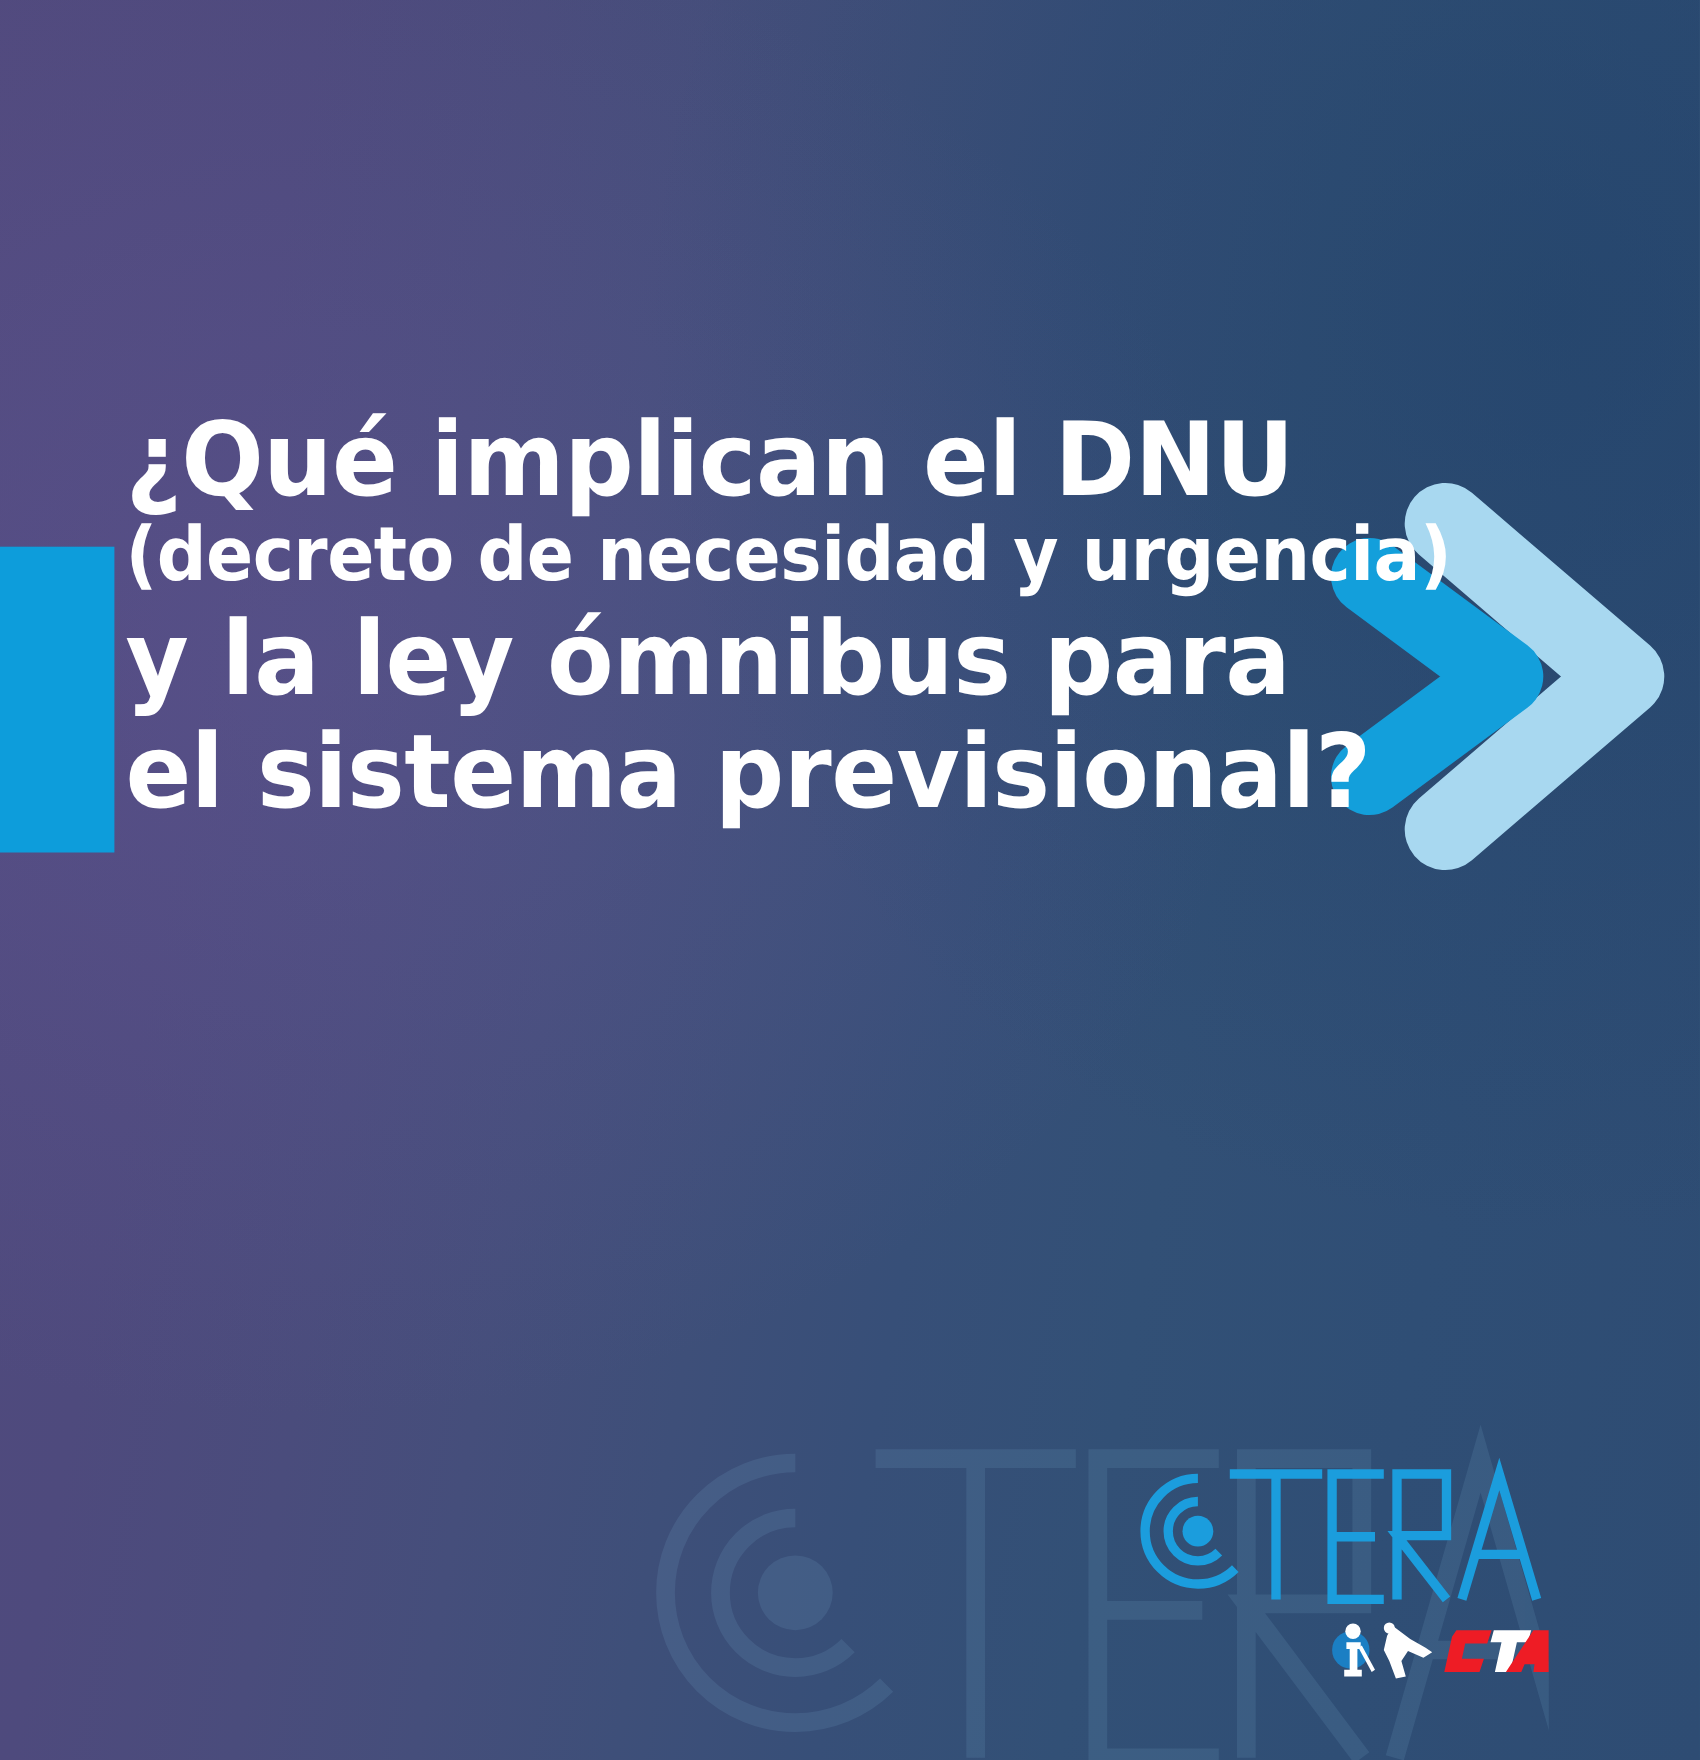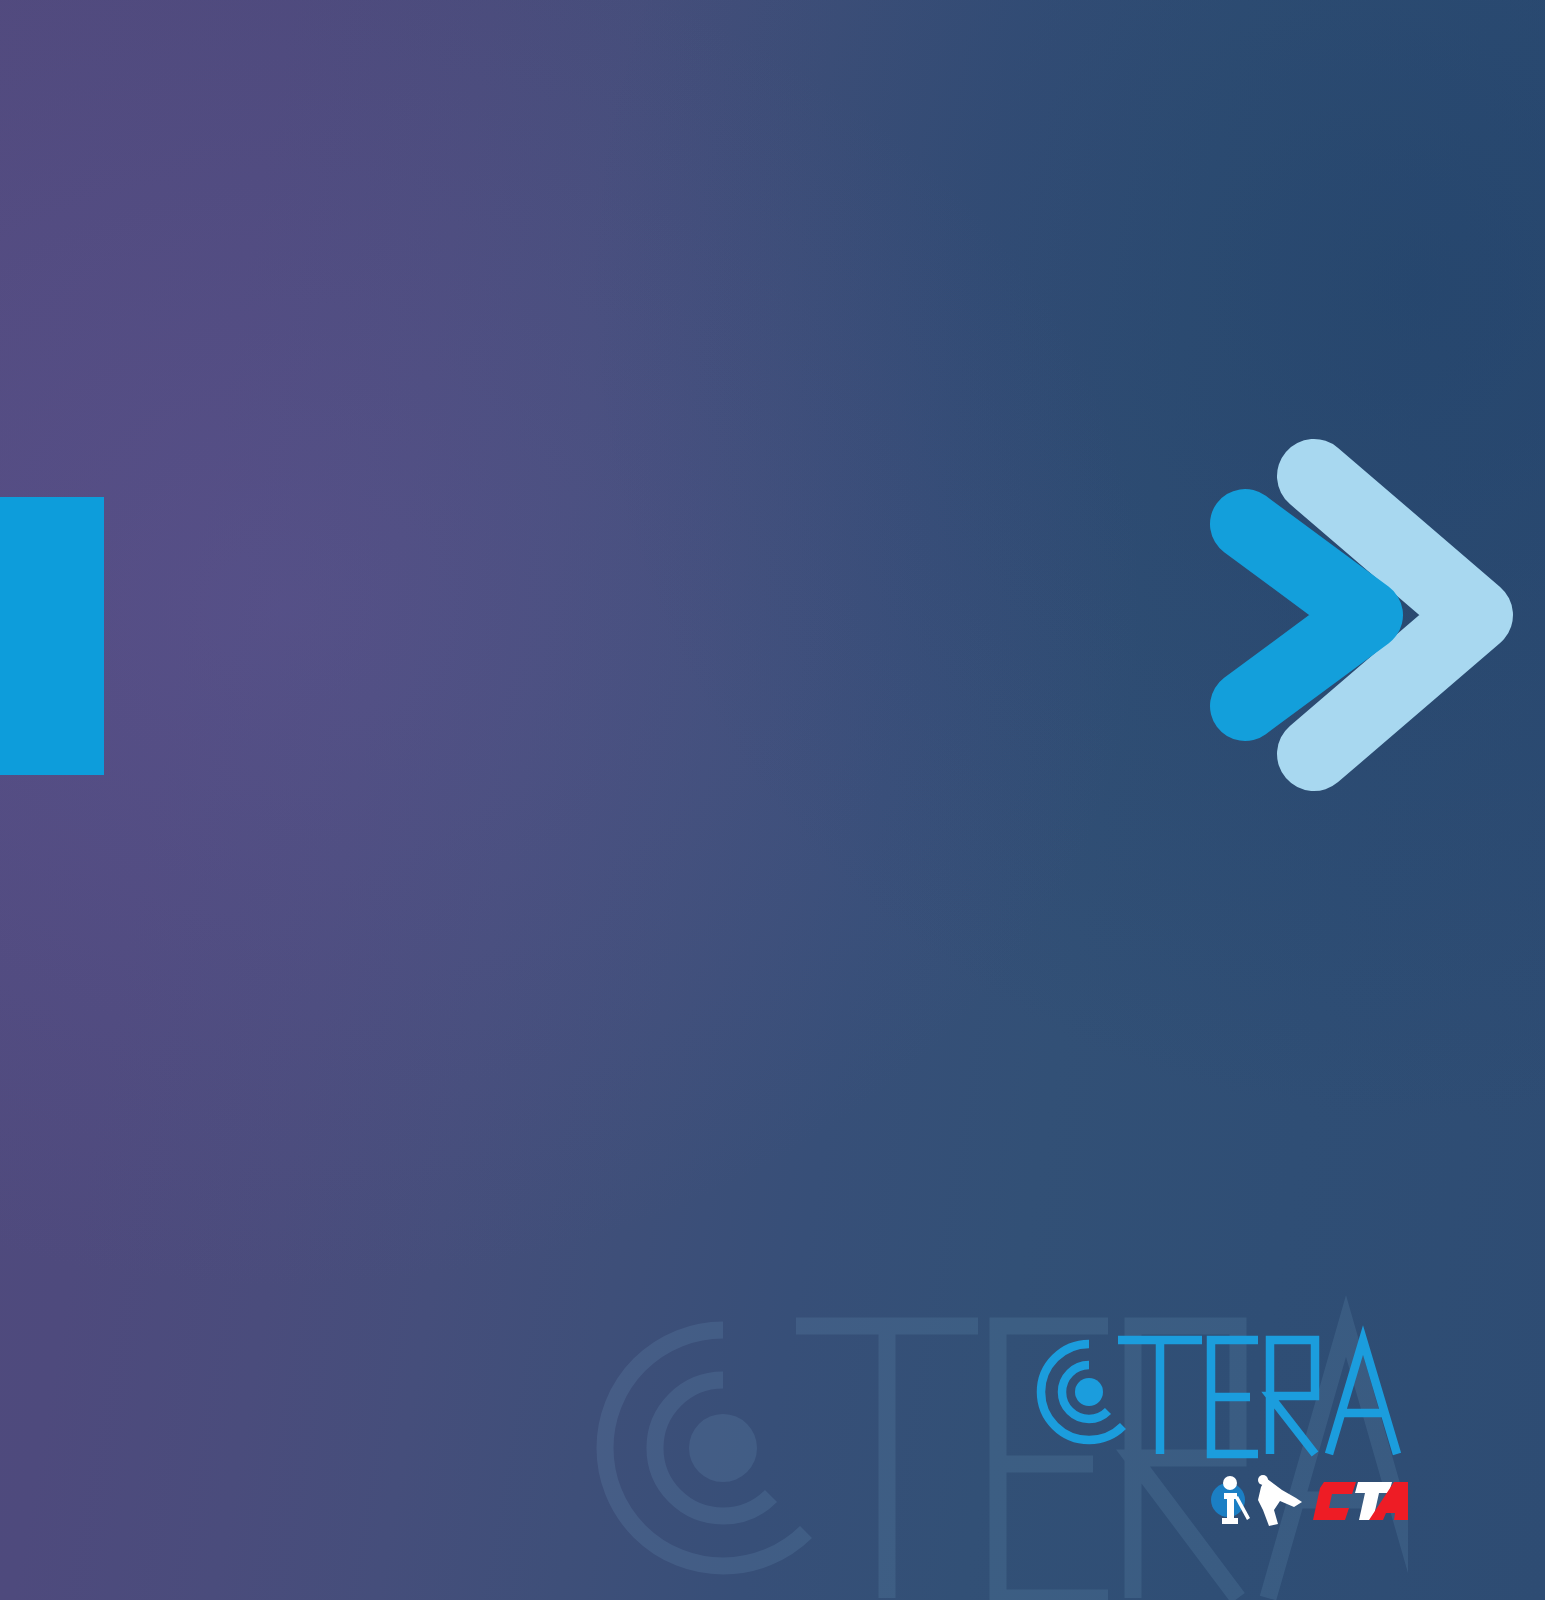--- a/index.html
+++ b/index.html
@@ -175,6 +175,12 @@
     </svg>
   </div>
 
+  <div class="headline">
+    <div class="line line-1">¿Qué implican el DNU</div>
+    <div class="line line-2">(decreto de necesidad y urgencia)</div>
+    <div class="line line-3">y la ley ómnibus para</div>
+    <div class="line line-4">el sistema previsional?</div>
+  </div>
 
   <div class="ctera-logo">
     <svg viewBox="0 0 416 142" xmlns="http://www.w3.org/2000/svg" aria-hidden="true">

